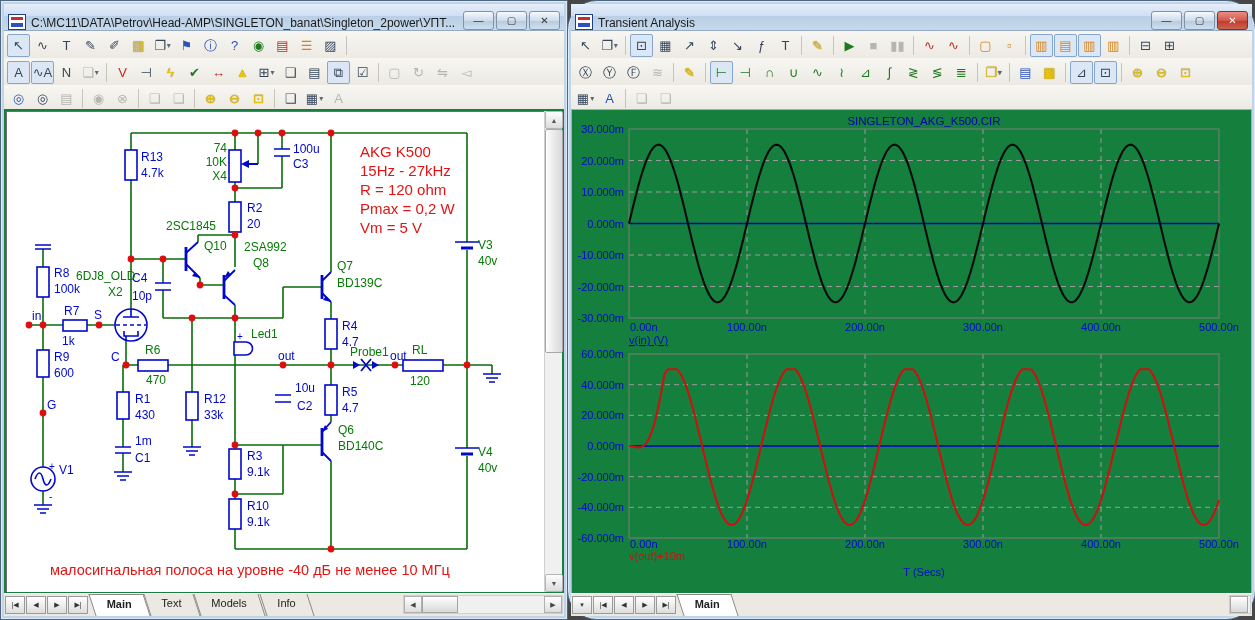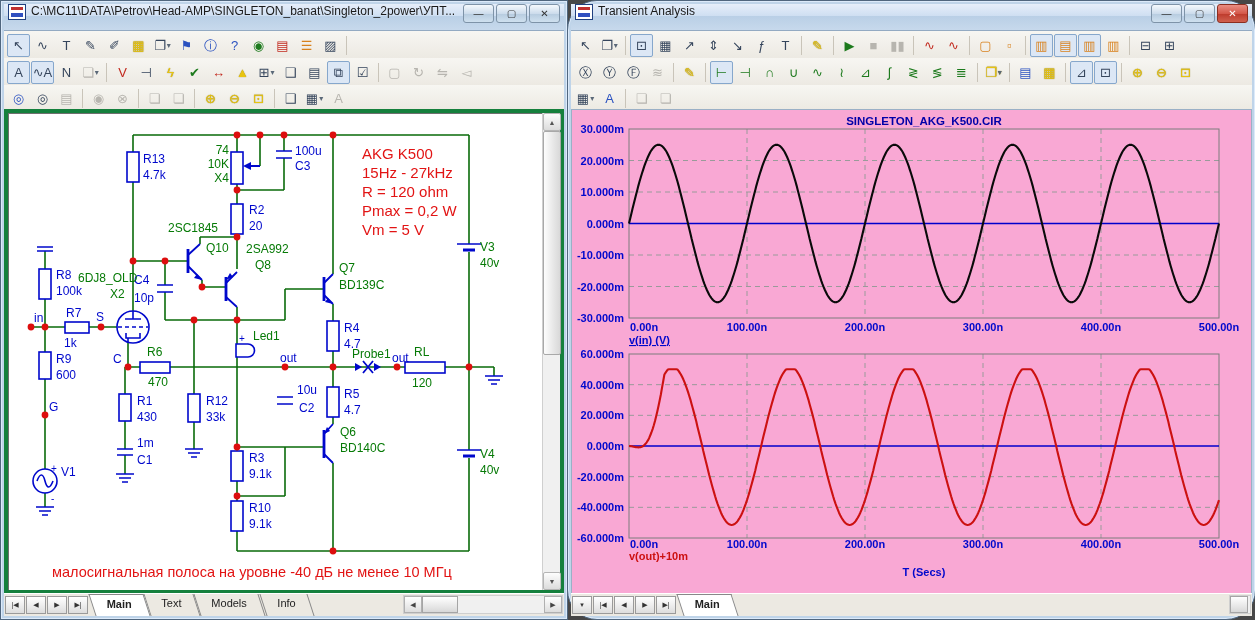--- a/index.html
+++ b/index.html
@@ -8,7 +8,7 @@
     box-shadow:inset 0 0 0 1px #dceafa;}
   #leftwin{left:0;width:566px;}
   #rightwin{left:567px;width:687px;border-radius:30px;}
-  .titlebar{position:absolute;left:3px;right:3px;top:3px;height:26px;display:flex;align-items:flex-start;
+  .titlebar{position:absolute;left:3px;right:3px;top:3px;height:26px;display:flex;align-items:flex-end;
     background:linear-gradient(#e6eefa 0%,#cfdff2 45%,#b9cfe6 46%,#c7d9ec 100%);
     border-bottom:1px solid #93aac2;padding:0 4px;gap:5px;}
   .apptitle{flex:1;font-size:12px;color:#1a1a1a;white-space:nowrap;overflow:hidden;}

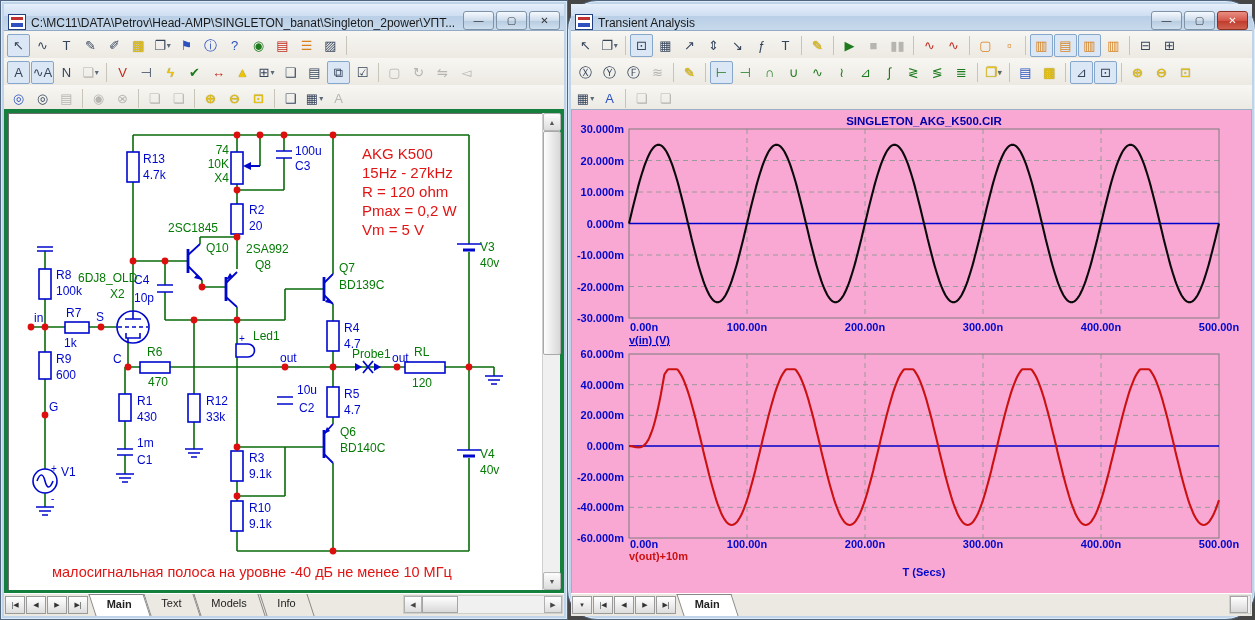--- a/index.html
+++ b/index.html
@@ -54,7 +54,7 @@
     display:flex;align-items:center;justify-content:center;color:#444;flex:none;}
   .hthumb{width:34px;height:15px;background:linear-gradient(#fff,#d8d8d8);border:1px solid #a5a5a5;flex:none;}
   .htrack{flex:1;}
-  .plotarea{position:absolute;left:3px;top:108px;right:3px;bottom:25px;background:#f9a8d4;border:1px solid #9ab0c6;font-weight:bold;}
+  .plotarea{position:absolute;left:3px;top:108px;right:3px;bottom:25px;background:#15803d;border:1px solid #9ab0c6;}
   text{font-family:"Liberation Sans","DejaVu Sans",sans-serif;}
 </style>
 </head>

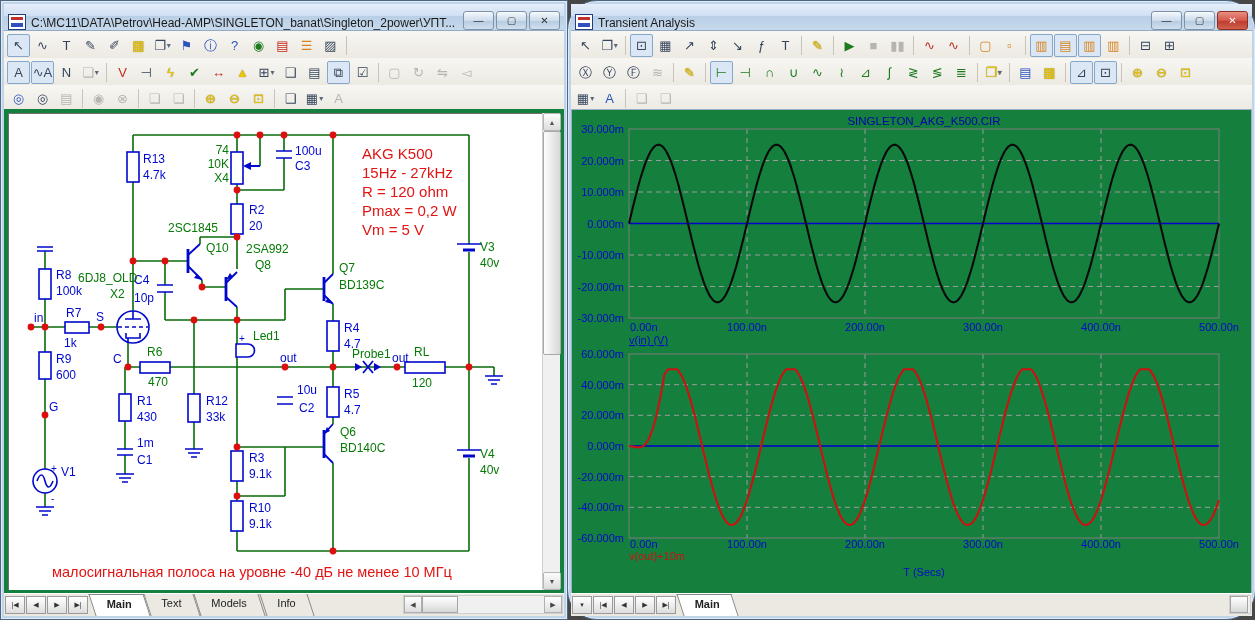--- a/index.html
+++ b/index.html
@@ -32,7 +32,7 @@
   .tbtn.gold{color:#e8c410;text-shadow:0 0 1px #7a6800;}.tbtn.blue{color:#2b52c0;}
   .tsep{width:1px;height:19px;background:#c9c4b9;margin:0 3px;flex:none;}
   .canvas{position:absolute;left:3px;top:108px;right:3px;bottom:25px;background:#fff;
-    border:4px solid #15803d;box-shadow:inset 1px 1px 0 #6f6f6f;}
+    border:2px solid #15803d;box-shadow:inset 1px 1px 0 #6f6f6f;}
   #schemsvg{position:absolute;left:2px;top:1px;}
   .vscroll{position:absolute;right:0;top:0;bottom:0;width:17px;background:#f0f0f0;border-left:1px solid #cfcfcf;}
   .sbtn{position:absolute;left:0;width:16px;height:16px;background:linear-gradient(#fdfdfd,#dcdcdc);

